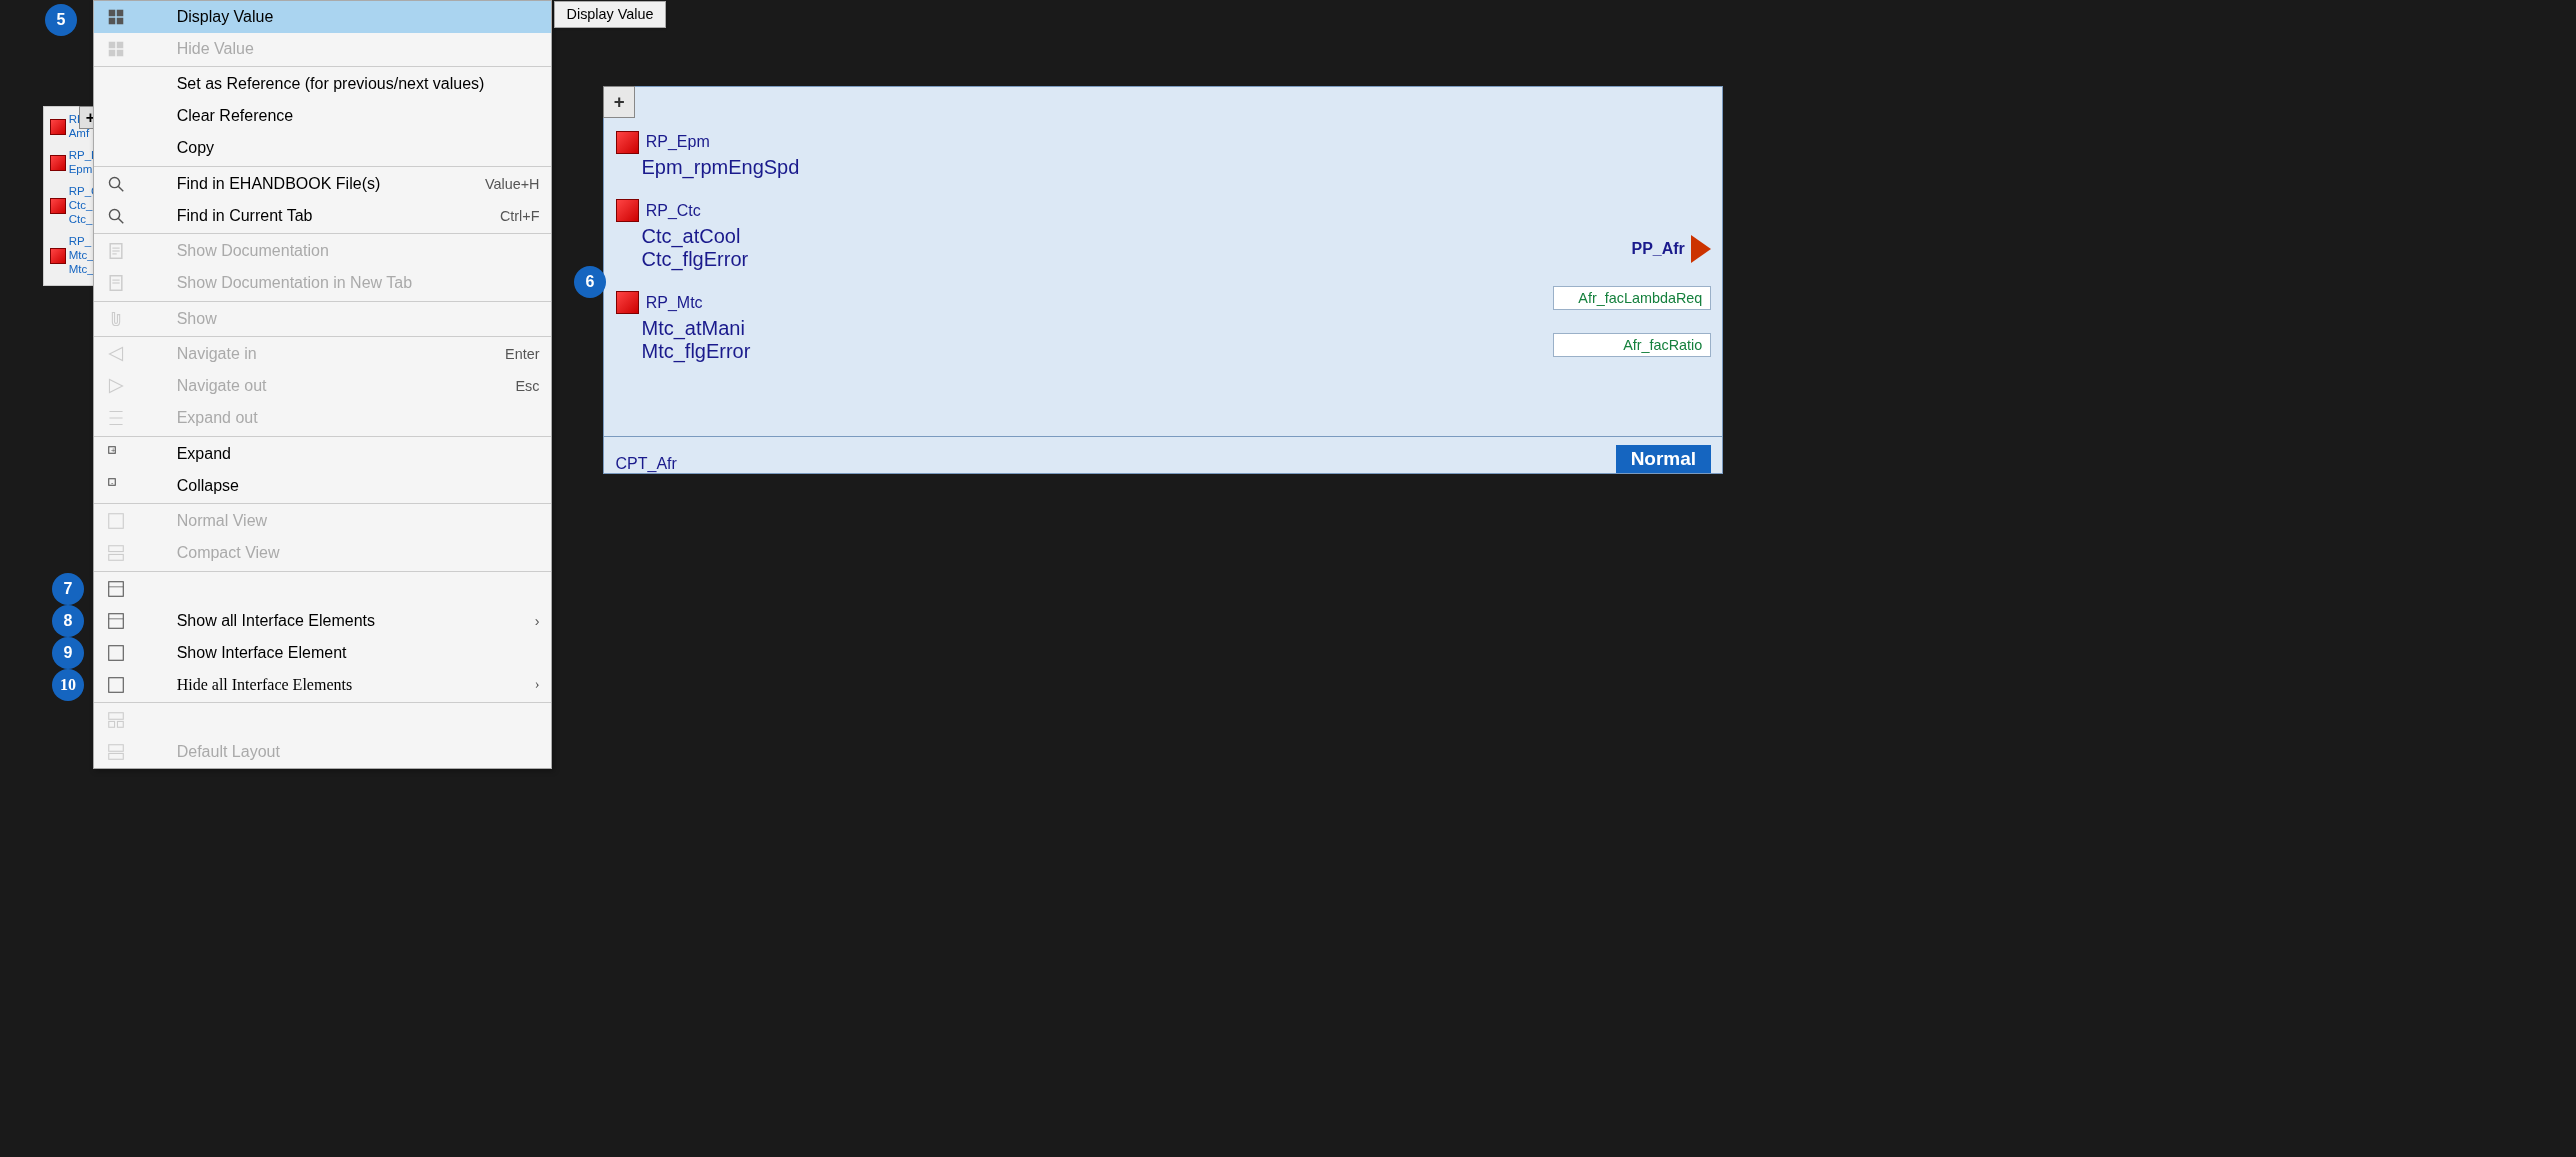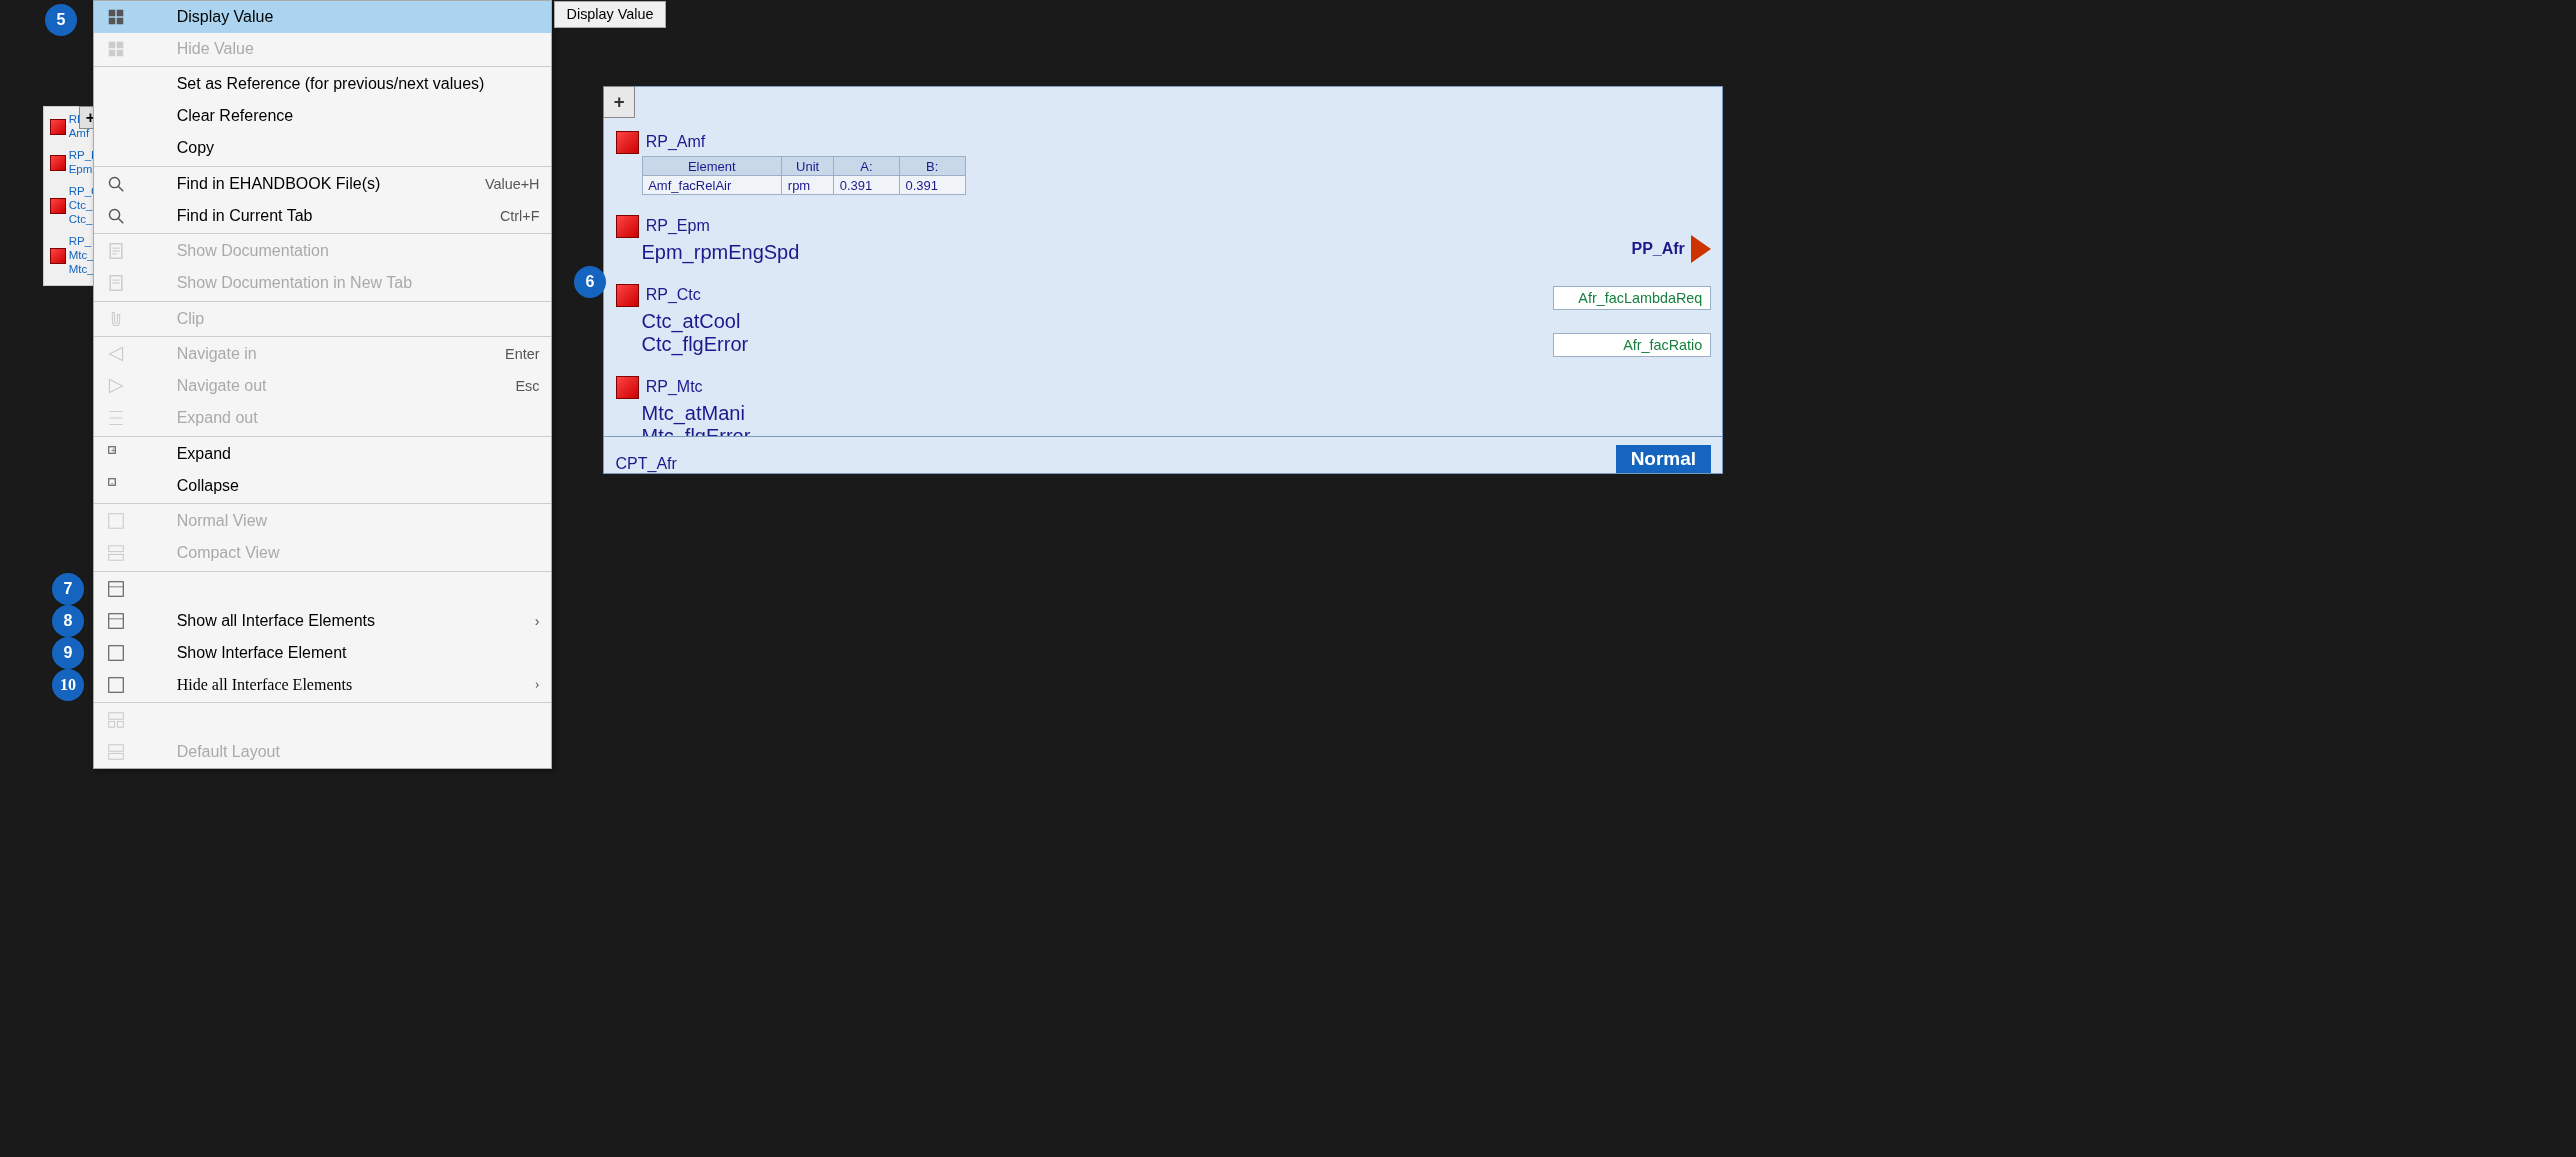--- a/index.html
+++ b/index.html
@@ -627,30 +627,6 @@
 
   <div class="diagram-left">
 
-    <div class="rp-block">
-      <div class="rp-header">
-        <div class="red-square" style="width:23px;height:23px;"></div>
-        <span class="rp-label">RP_Amf</span>
-      </div>
-      <table class="rp-table">
-        <thead>
-          <tr>
-            <th>Element</th>
-            <th>Unit</th>
-            <th>A:</th>
-            <th>B:</th>
-          </tr>
-        </thead>
-        <tbody>
-          <tr>
-            <td>Amf_facRelAir</td>
-            <td>rpm</td>
-            <td>0.391</td>
-            <td>0.391</td>
-          </tr>
-        </tbody>
-      </table>
-    </div>
 
     <div class="rp-block">
       <div class="rp-header">

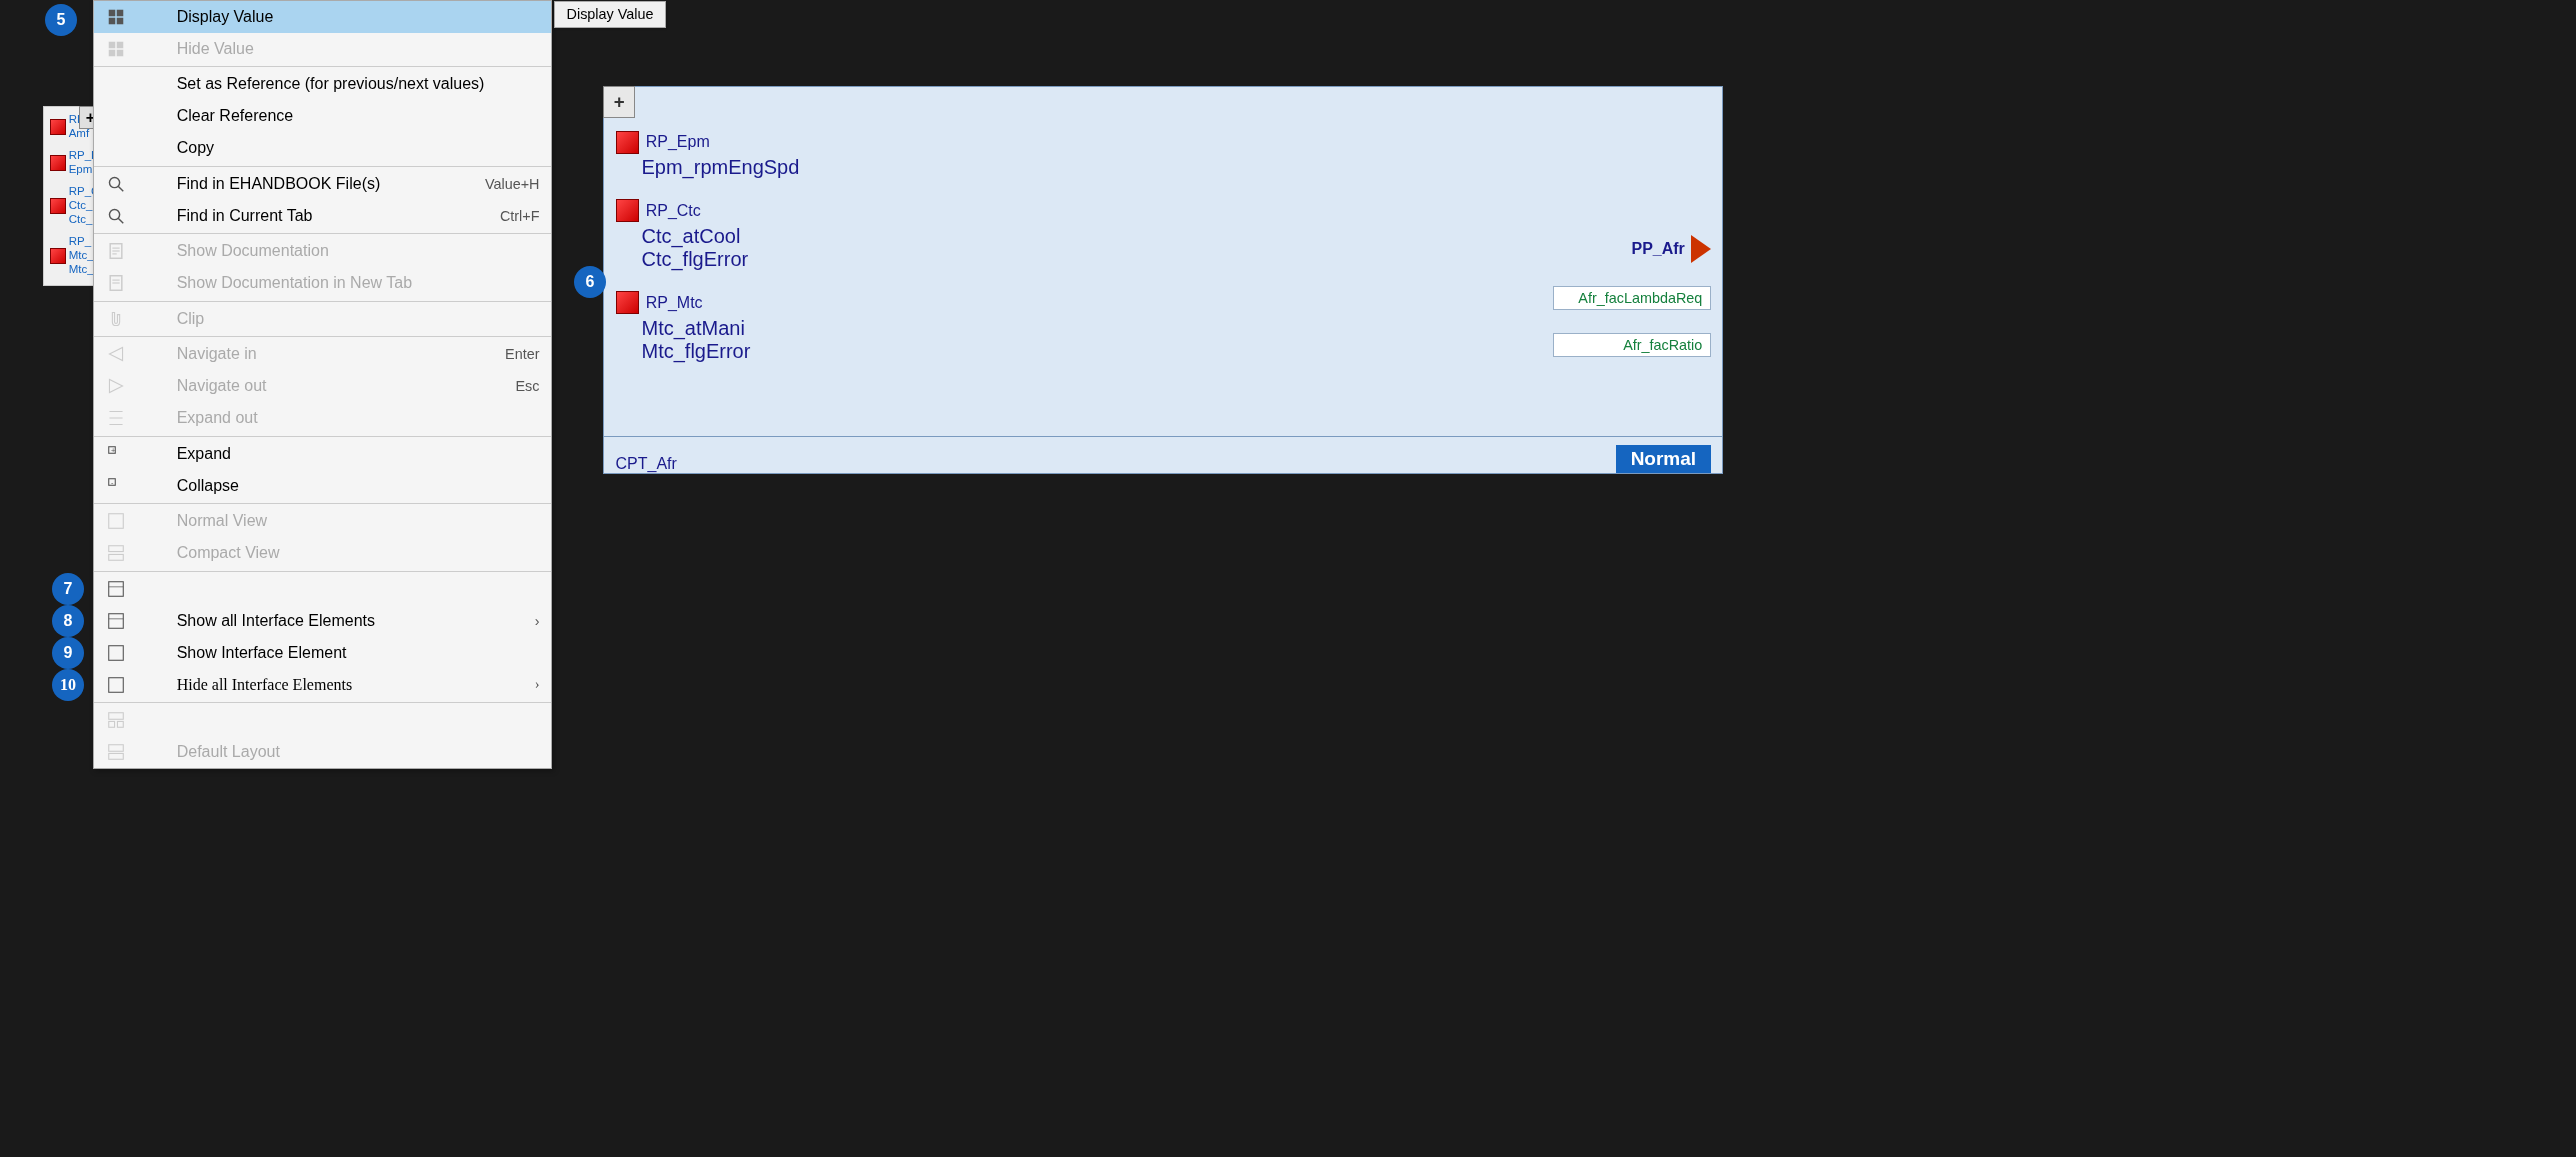--- a/index.html
+++ b/index.html
@@ -430,7 +430,7 @@
           <path d="M6 2 L6 15 Q6 20 11 20 Q16 20 16 15 L16 5 L13 5 L13 15 Q13 17 11 17 Q9 17 9 15 L9 2 Z" fill="none" stroke="#ccc" stroke-width="1.5"></path>
         </svg>
     </div>
-    <span class="menu-item-label">Clip</span>
+    <span class="menu-item-label">Show</span>
   </div>
 
   <div class="menu-separator"></div>

